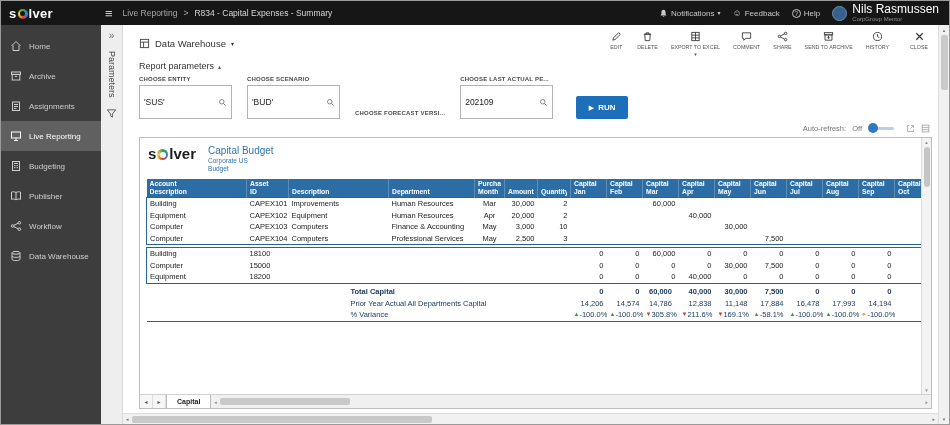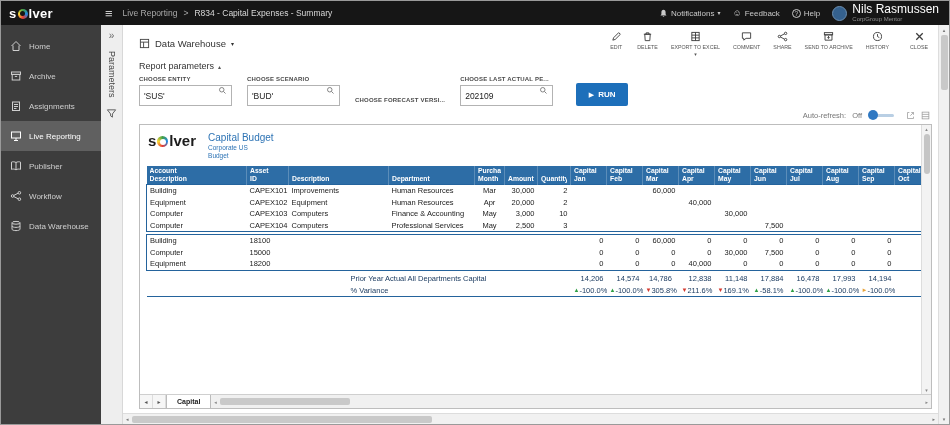--- a/index.html
+++ b/index.html
@@ -48,7 +48,7 @@
 .rp-title .caret{font-size:6px;color:#555}
 .rp-fields{display:flex;align-items:flex-end;gap:15px;padding-left:16px}
 .field label{display:block;font-size:6px;font-weight:bold;color:#4a4a4a;letter-spacing:.2px;margin-bottom:3px}
-.fbox{width:93px;height:21px;border:1px solid #b3b3b3;display:flex;padding:0 4px;background:#fff}
+.fbox{width:93px;height:34px;border:1px solid #b3b3b3;display:flex;align-items:center;padding:0 4px;background:#fff}
 .fbox input{flex:1;border:none;outline:none;font-size:8.5px;color:#222;font-family:inherit;min-width:0;background:none}
 .fbox svg{width:9px;height:9px;stroke:#777;fill:none;stroke-width:1.2;cursor:pointer}
 .run-btn{width:52px;height:23px;border:none;border-radius:2px;background:#1d6fba;color:#fff;font-size:8px;font-weight:bold;display:flex;align-items:center;justify-content:center;gap:4px;cursor:pointer;margin-left:8px;font-family:inherit}

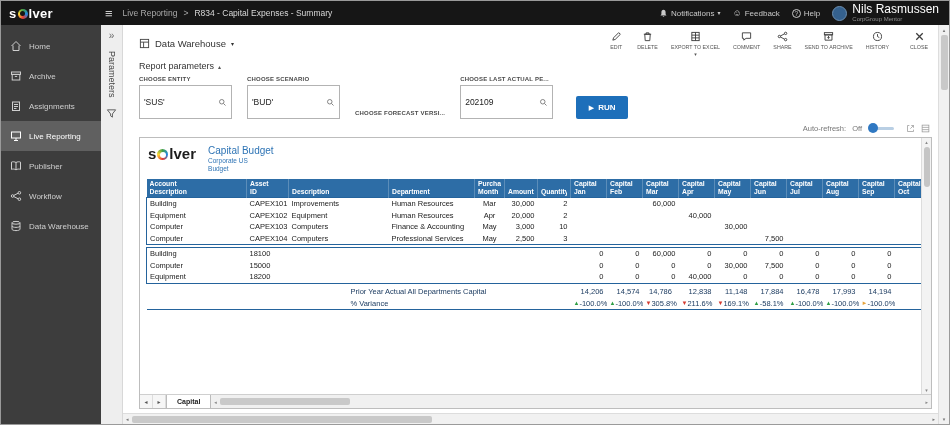--- a/index.html
+++ b/index.html
@@ -178,6 +178,13 @@
     </div>
     <div class="side-item">
       <svg viewBox="0 0 12 12">
+          <rect x="2.5" y="1.5" width="7" height="9"></rect>
+          <path d="M4 3.5h4M4 5.7h1M5.5 5.7h1M7 5.7h1M4 7.7h1M5.5 7.7h1M7 7.7h1"></path>
+        </svg>
+      <span>Budgeting</span>
+    </div>
+    <div class="side-item">
+      <svg viewBox="0 0 12 12">
           <path d="M6 2.5C4.5 1.6 2.6 1.6 1.5 2.1V9.4C2.6 8.9 4.5 8.9 6 9.8 7.5 8.9 9.4 8.9 10.5 9.4V2.1C9.4 1.6 7.5 1.6 6 2.5Z"></path>
           <path d="M6 2.5v7.3"></path>
         </svg>

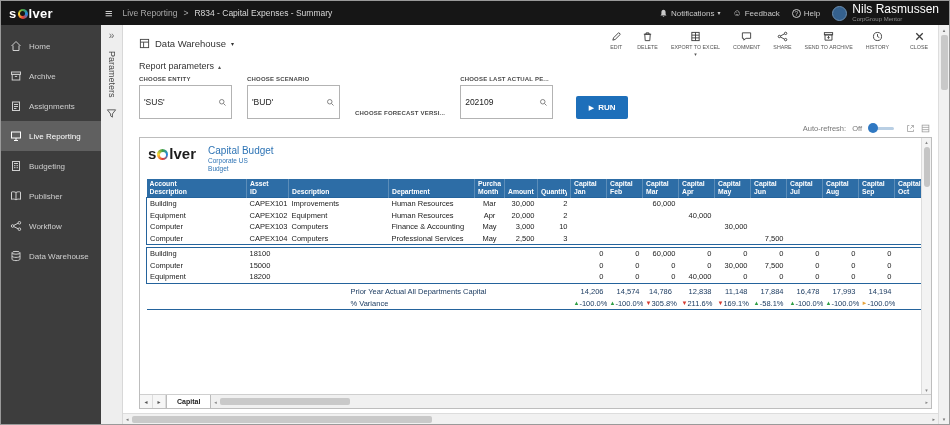--- a/index.html
+++ b/index.html
@@ -620,6 +620,20 @@
                 </tr>
               </tbody>
             <tbody class="tot">
+              <tr class="trow">
+                <td></td>
+                <td class="lbl" colspan="6">Total Capital</td>
+                <td class="num">0</td>
+                <td class="num">0</td>
+                <td class="num">60,000</td>
+                <td class="num">40,000</td>
+                <td class="num">30,000</td>
+                <td class="num">7,500</td>
+                <td class="num">0</td>
+                <td class="num">0</td>
+                <td class="num">0</td>
+                <td></td>
+              </tr>
               <tr>
                 <td></td>
                 <td class="lbl" colspan="6">Prior Year Actual All Departments Capital</td>

